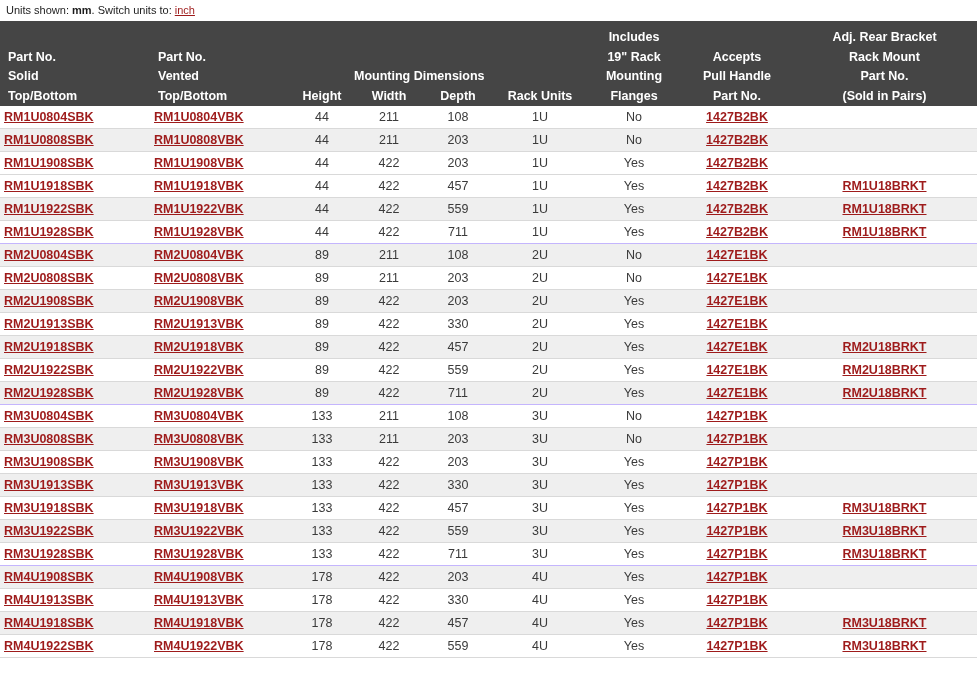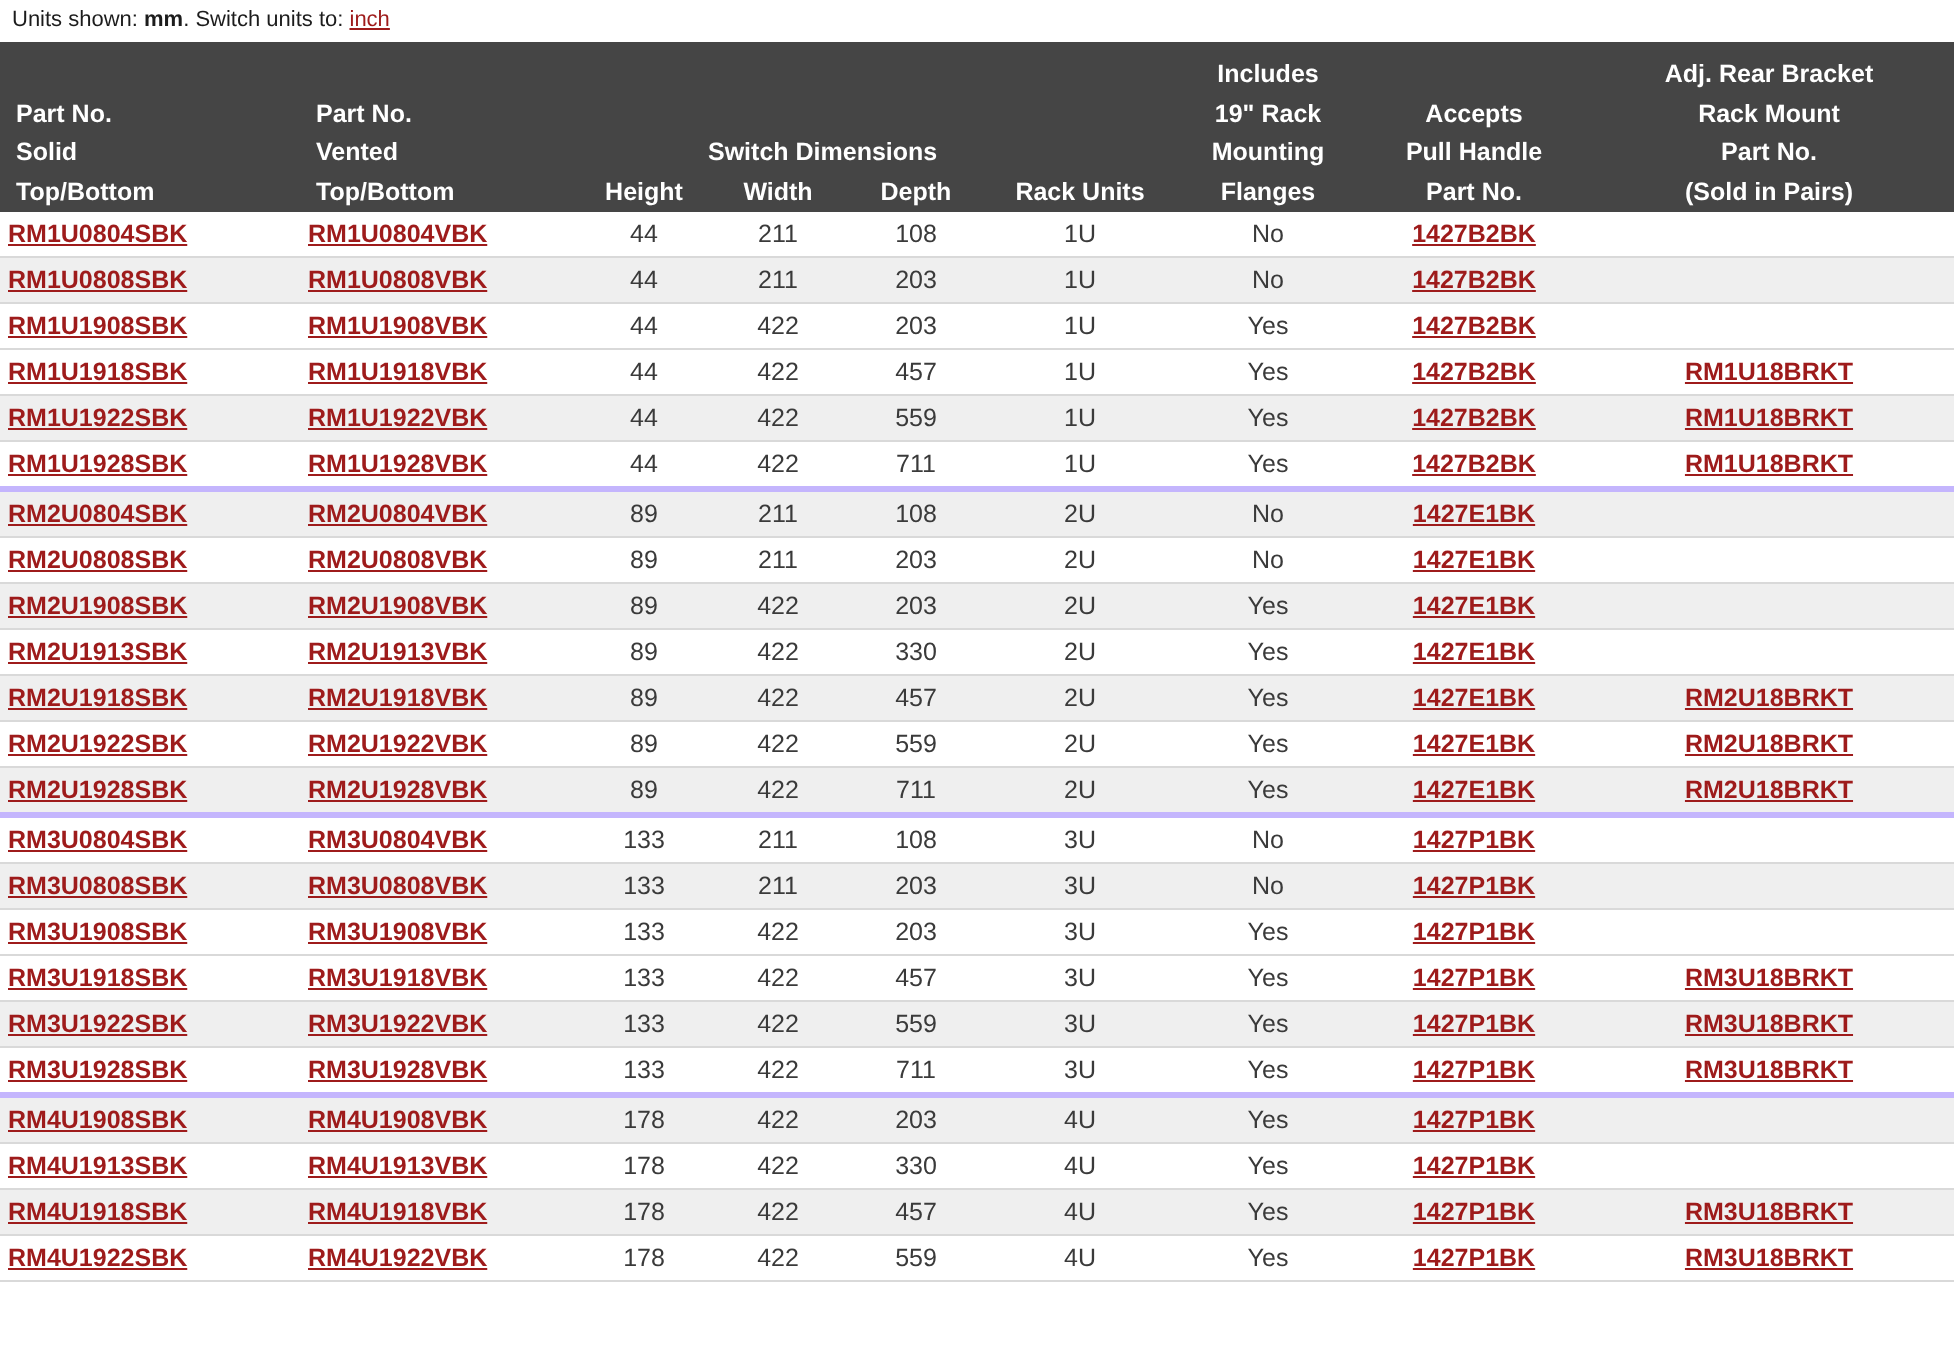--- a/index.html
+++ b/index.html
@@ -132,7 +132,7 @@
       <th>
         <span class="spacer">X</span>
         <span class="spacer">X</span>
-        <span class="hl" style="position:relative;left:66px;white-space:nowrap;">Switch Dimensions</span>
+        <span class="hl" style="position:relative;left:66px;white-space:nowrap;">Mounting Dimensions</span>
         <span class="hl">Height</span>
       </th>
       <th>

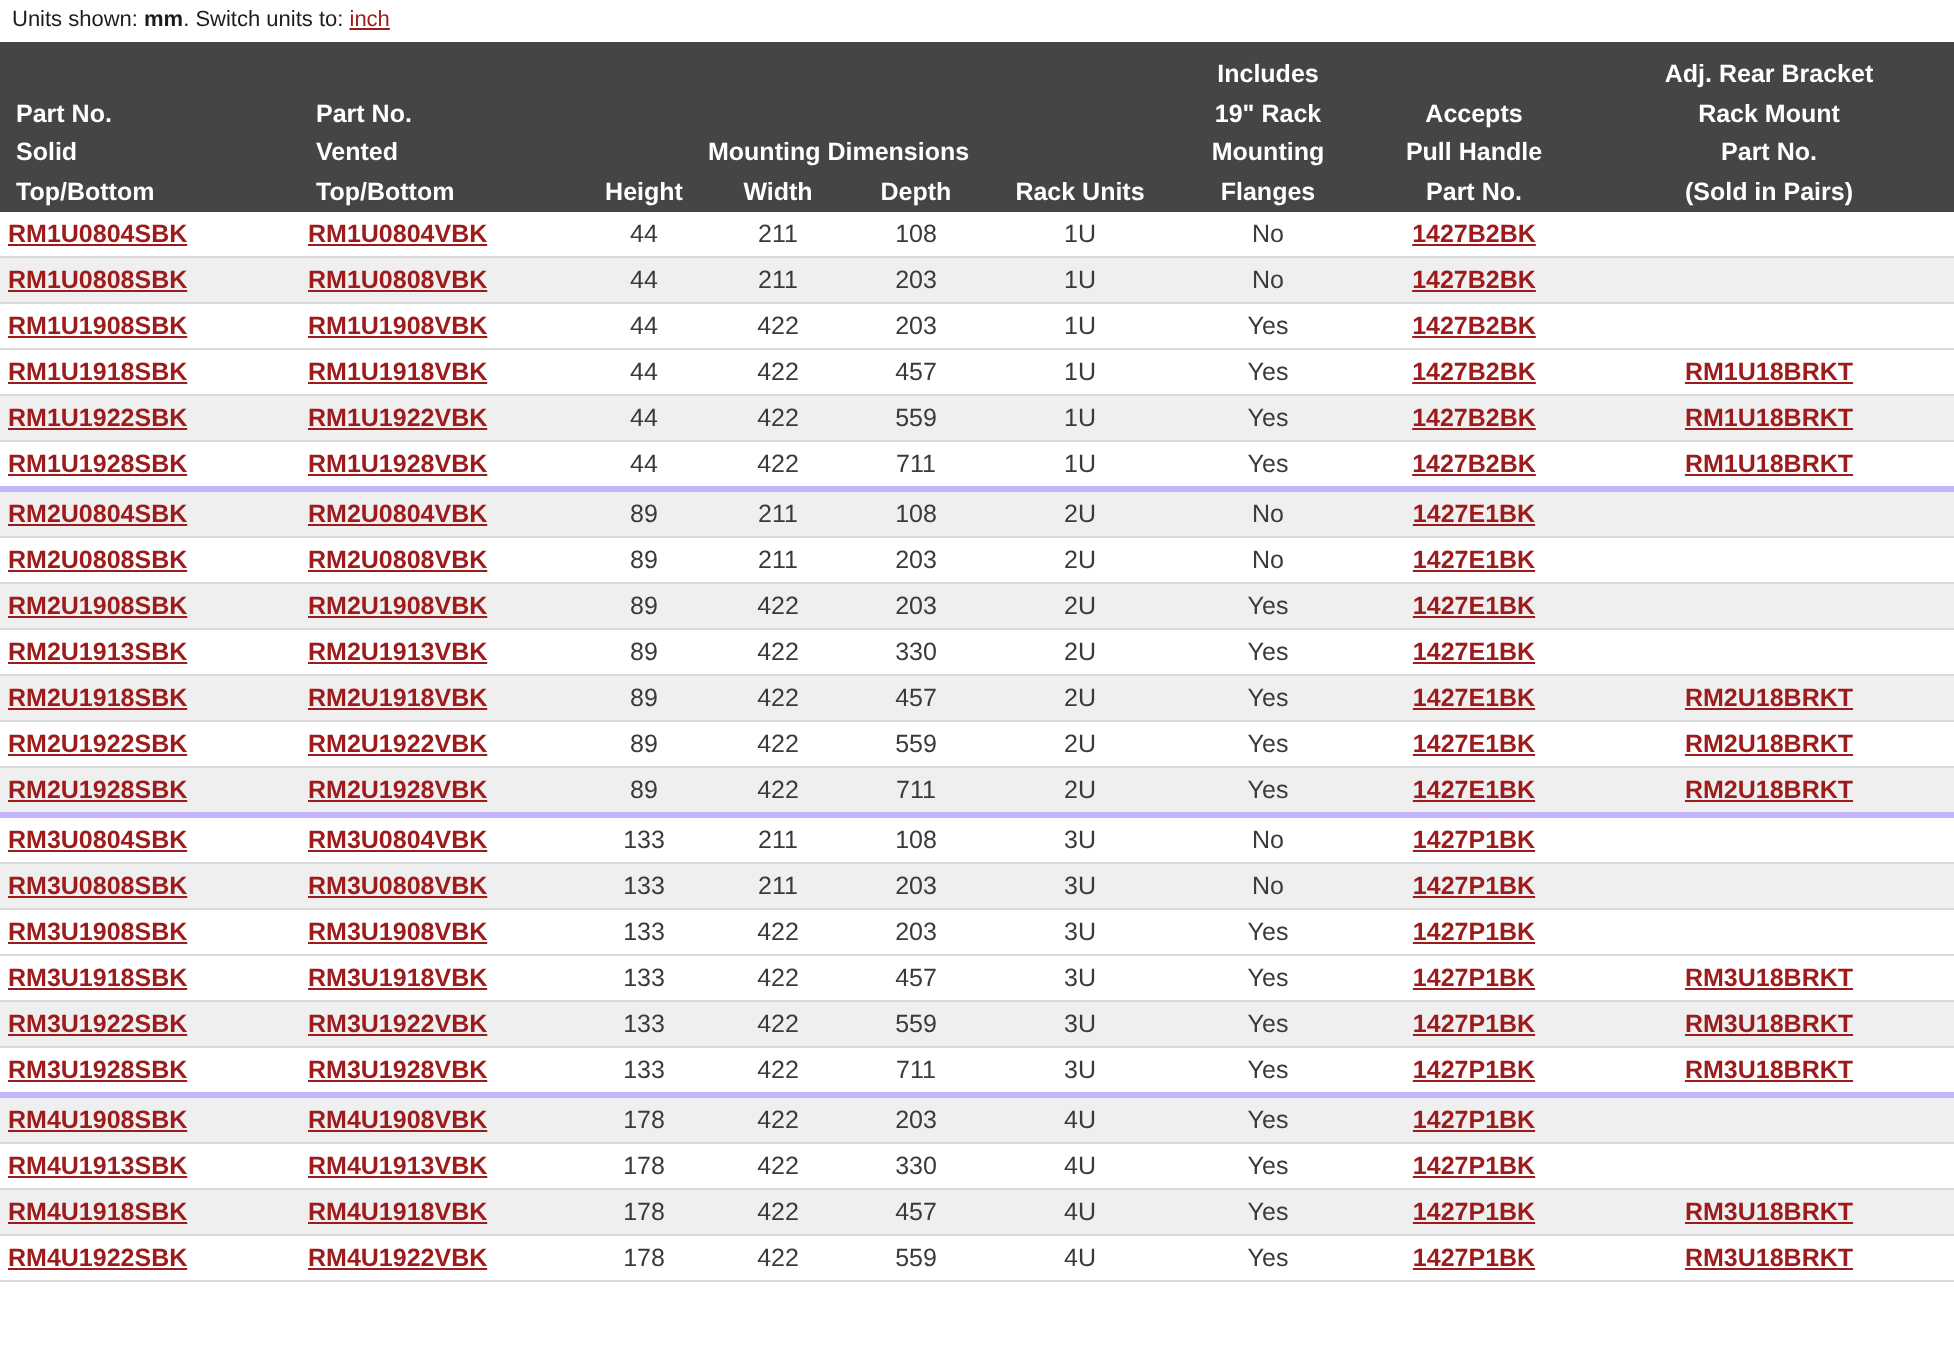--- a/index.html
+++ b/index.html
@@ -85,7 +85,7 @@
   tbody tr.shaded td { background: #efefef; }
   tbody tr.plain  td { background: #ffffff; }
 
-  tbody tr.group-end td { border-bottom: 3px solid #c4b5fd; }
+  tbody tr.group-end td { border-bottom: 1px solid #c4b5fd; }
 
   a.part-link {
     color: #9e1b1b;

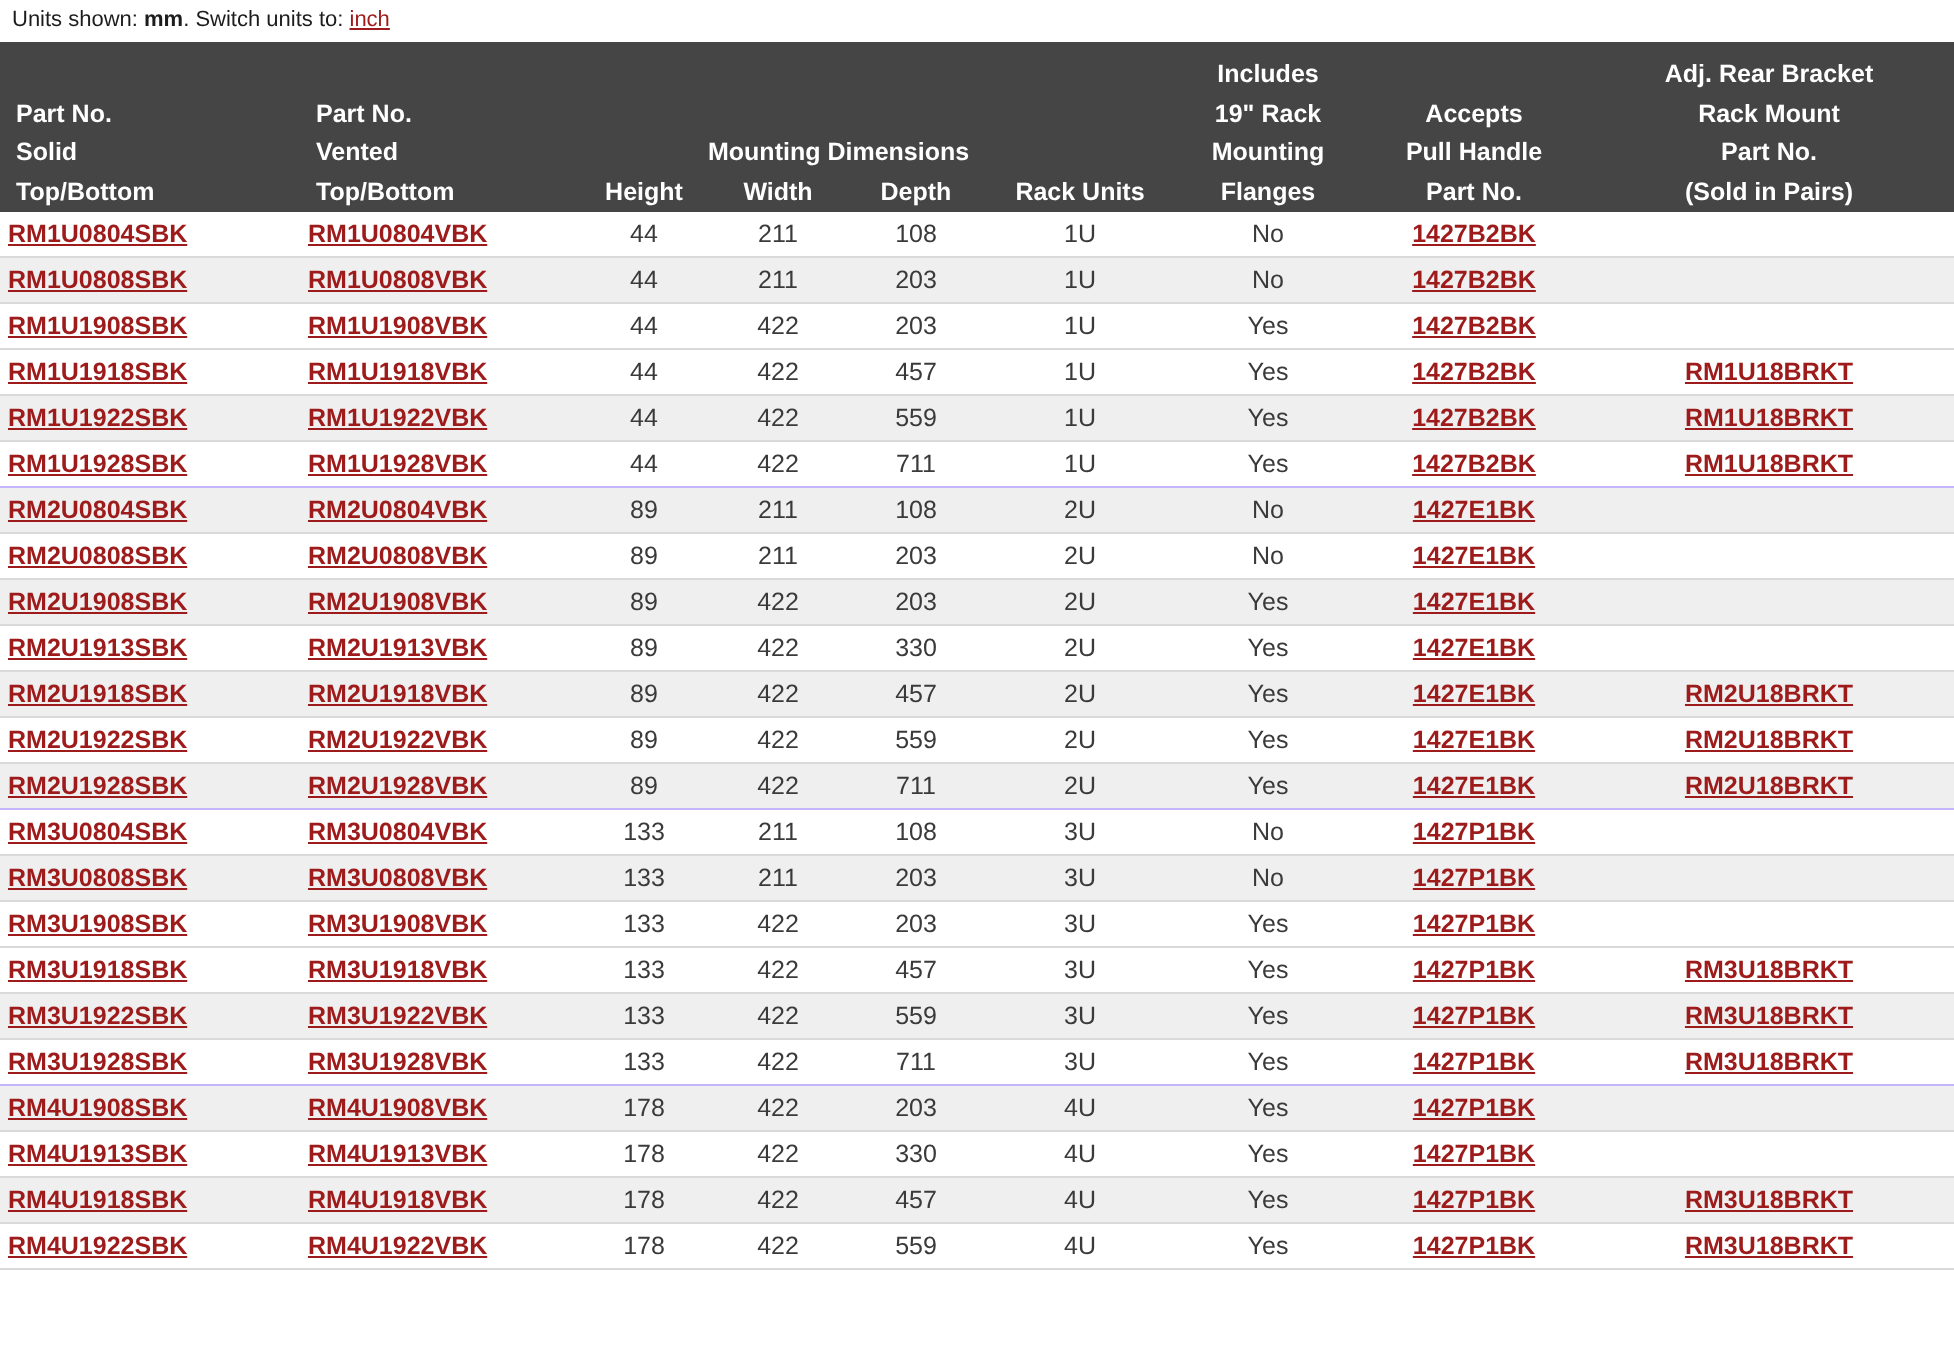--- a/index.html
+++ b/index.html
@@ -350,6 +350,17 @@
         <td class="ctr-link"><a class="part-link" href="#">1427P1BK</a></td>
         <td class="ctr-link"></td>
       </tr>
+      <tr class="shaded">
+        <td class="pn"><a class="part-link" href="#">RM3U1913SBK</a></td>
+        <td class="pn"><a class="part-link" href="#">RM3U1913VBK</a></td>
+        <td class="">133</td>
+        <td class="">422</td>
+        <td class="">330</td>
+        <td class="">3U</td>
+        <td class="">Yes</td>
+        <td class="ctr-link"><a class="part-link" href="#">1427P1BK</a></td>
+        <td class="ctr-link"></td>
+      </tr>
       <tr class="plain">
         <td class="pn"><a class="part-link" href="#">RM3U1918SBK</a></td>
         <td class="pn"><a class="part-link" href="#">RM3U1918VBK</a></td>

